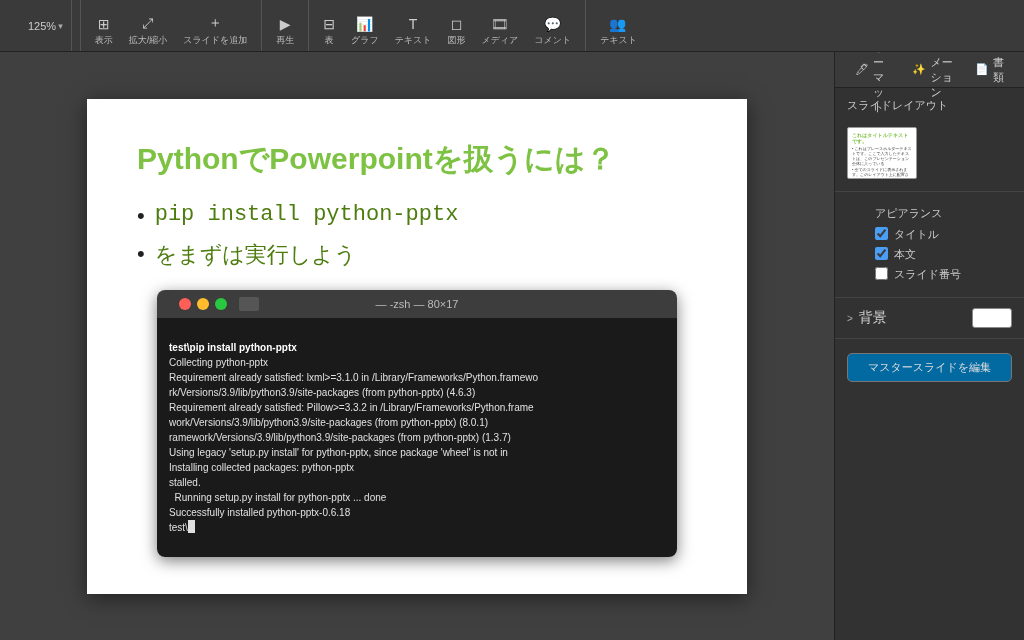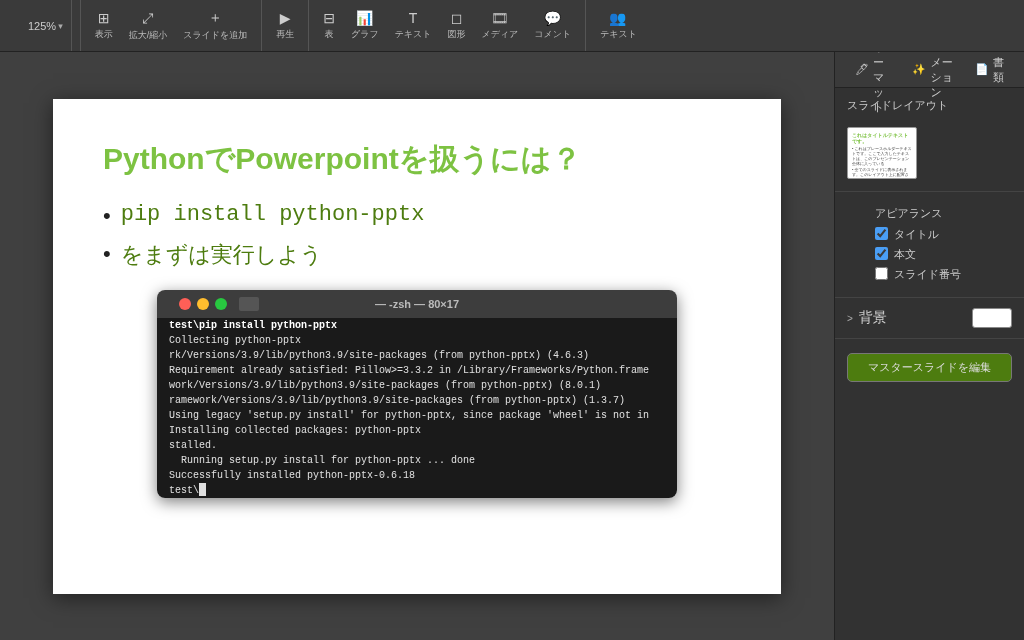--- a/index.html
+++ b/index.html
@@ -25,7 +25,7 @@
     }
     .toolbar-group {
       display: flex;
-      align-items: center;
+      align-items: flex-end;
       gap: 4px;
       padding: 0 8px;
       border-right: 1px solid #555;

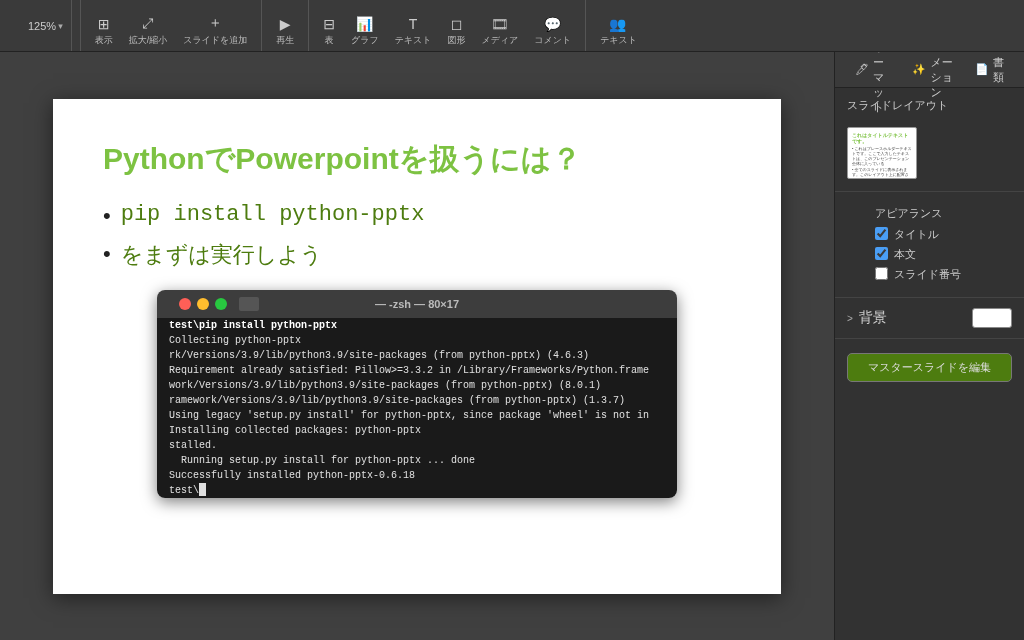--- a/index.html
+++ b/index.html
@@ -85,7 +85,7 @@
     
     #slide {
       background: white;
-      width: 728px;
+      width: 660px;
       height: 495px;
       padding: 40px 50px 30px 50px;
       position: relative;

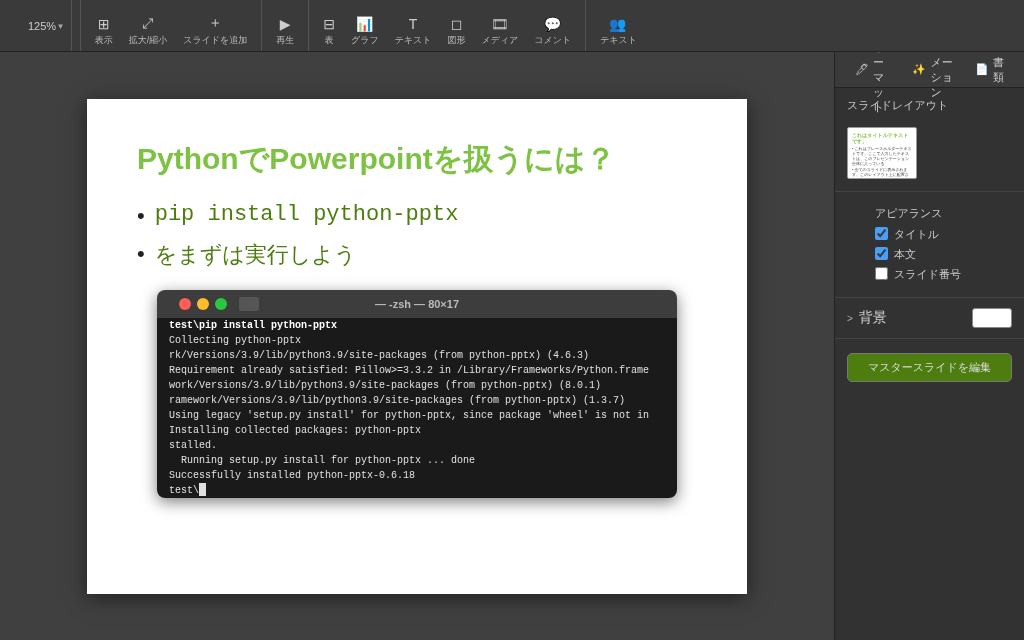--- a/index.html
+++ b/index.html
@@ -139,7 +139,6 @@
       padding: 0 22px;
       gap: 6px;
       position: relative;
-      font-weight: bold;
     }
     .dot { width: 12px; height: 12px; border-radius: 50%; }
     .dot-red { background: #ff5f57; }

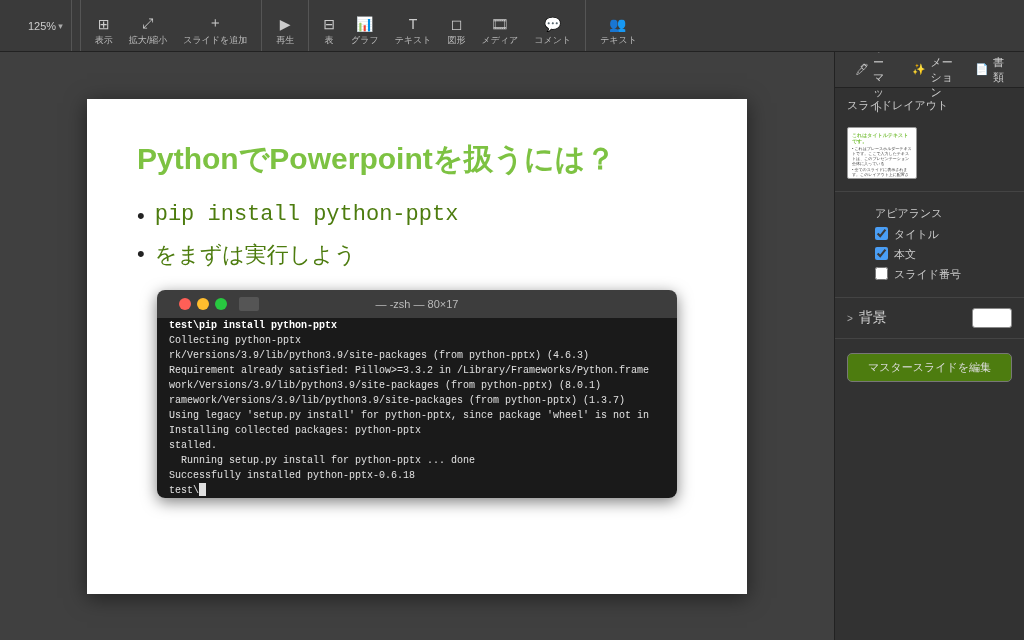--- a/index.html
+++ b/index.html
@@ -153,8 +153,8 @@
     }
     .terminal-body {
       background: #1a1a1a;
-      padding: 0 12px;
-      font-family: Liberation Mono, monospace;
+      padding: 22px 12px;
+      font-family: Liberation Sans, sans-serif;
       font-size: 10px;
       color: #e0e0e0;
       line-height: 1.5;

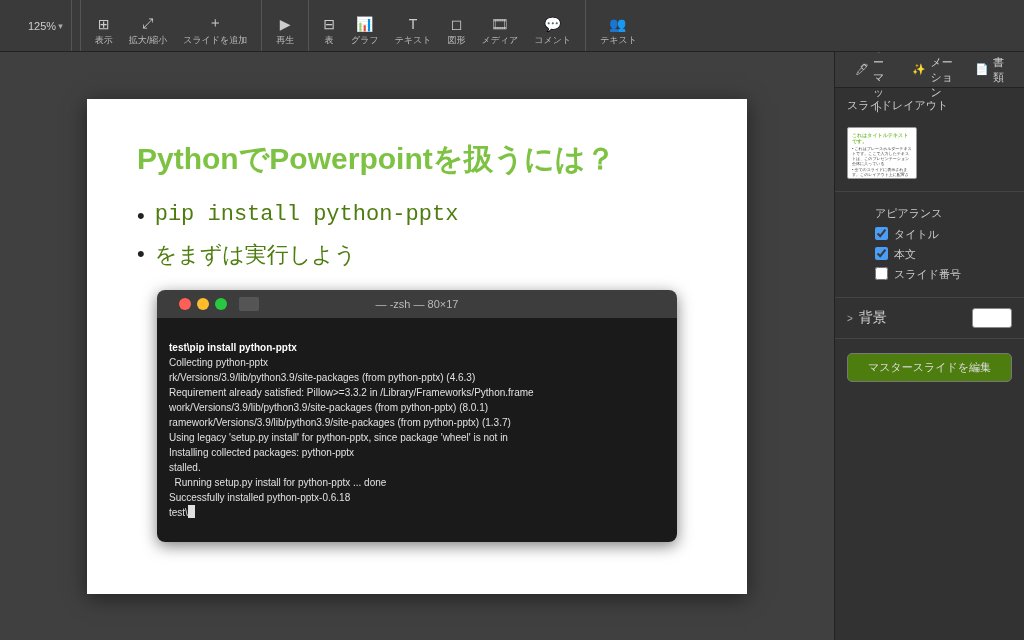--- a/index.html
+++ b/index.html
@@ -275,7 +275,7 @@
 
     .btn-edit-master {
       margin: 10px 12px;
-      background: #4d7c0f;
+      background: #0369a1;
       border: 1px solid #777;
       border-radius: 5px;
       color: #ddd;

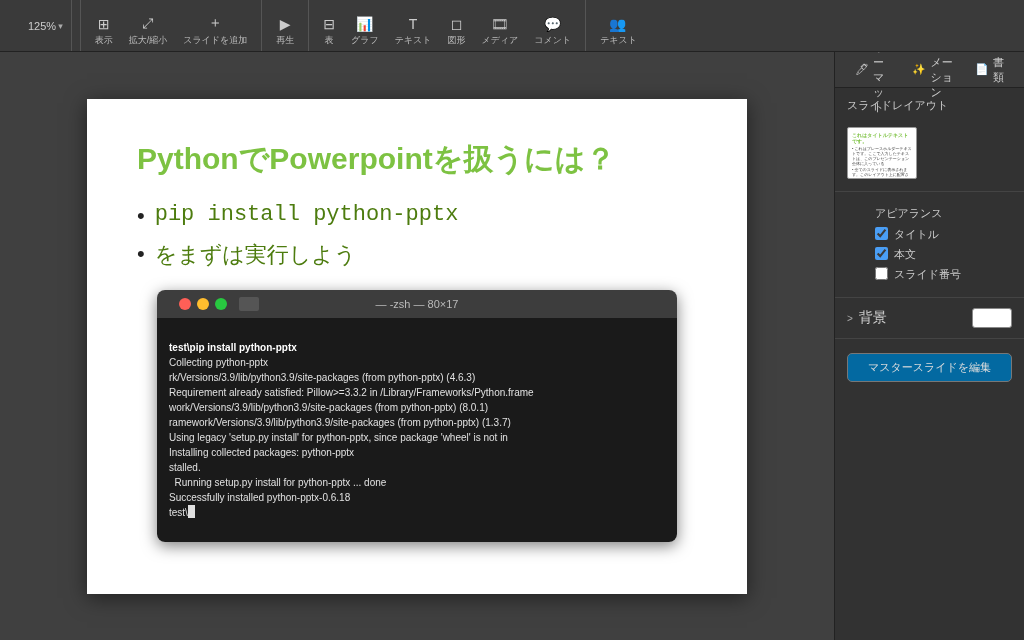--- a/index.html
+++ b/index.html
@@ -401,6 +401,7 @@
         <div class="terminal-body">
           <div><span class="cmd">test\pip install python-pptx</span></div>
           <div>Collecting python-pptx</div>
+          <div>Requirement already satisfied: lxml&gt;=3.1.0 in /Library/Frameworks/Python.framewo</div>
           <div>rk/Versions/3.9/lib/python3.9/site-packages (from python-pptx) (4.6.3)</div>
           <div>Requirement already satisfied: Pillow&gt;=3.3.2 in /Library/Frameworks/Python.frame</div>
           <div>work/Versions/3.9/lib/python3.9/site-packages (from python-pptx) (8.0.1)</div>

